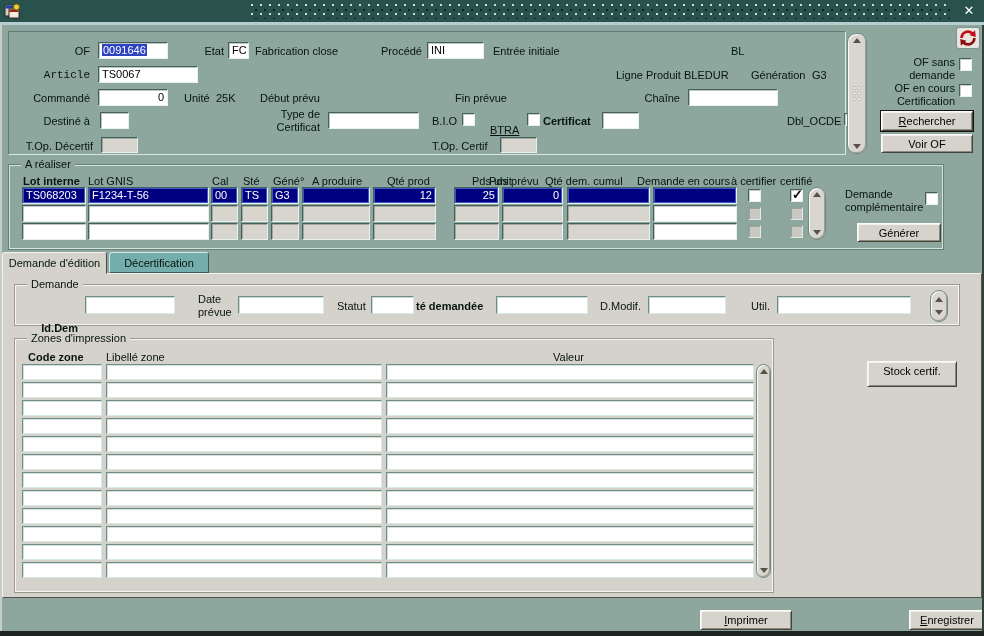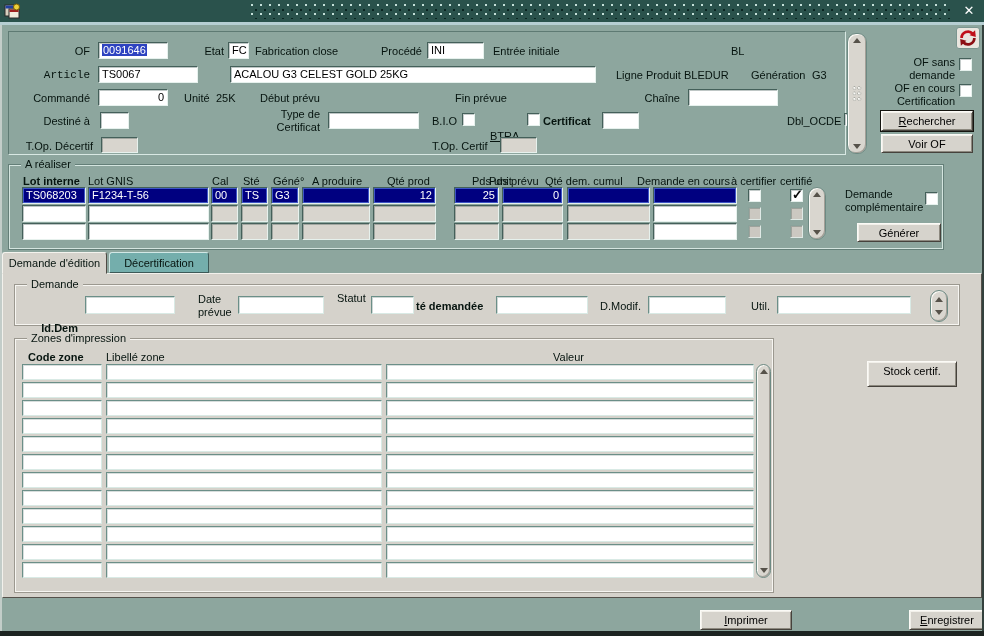--- a/index.html
+++ b/index.html
@@ -117,7 +117,6 @@
 
   <span class="lbl r" style="left:30px;top:69px;width:60px;font-family:Liberation Mono, monospace;">Article</span>
   <div class="fld" style="left:98px;top:66px;width:100px;">TS0067</div>
-  <div class="fld" style="left:230px;top:66px;width:366px;">ACALOU G3 CELEST GOLD 25KG</div>
   <span class="lbl" style="left:616px;top:69px;">Ligne Produit</span>
   <span class="lbl" style="left:684px;top:69px;">BLEDUR</span>
   <span class="lbl" style="left:751px;top:69px;">Génération</span>

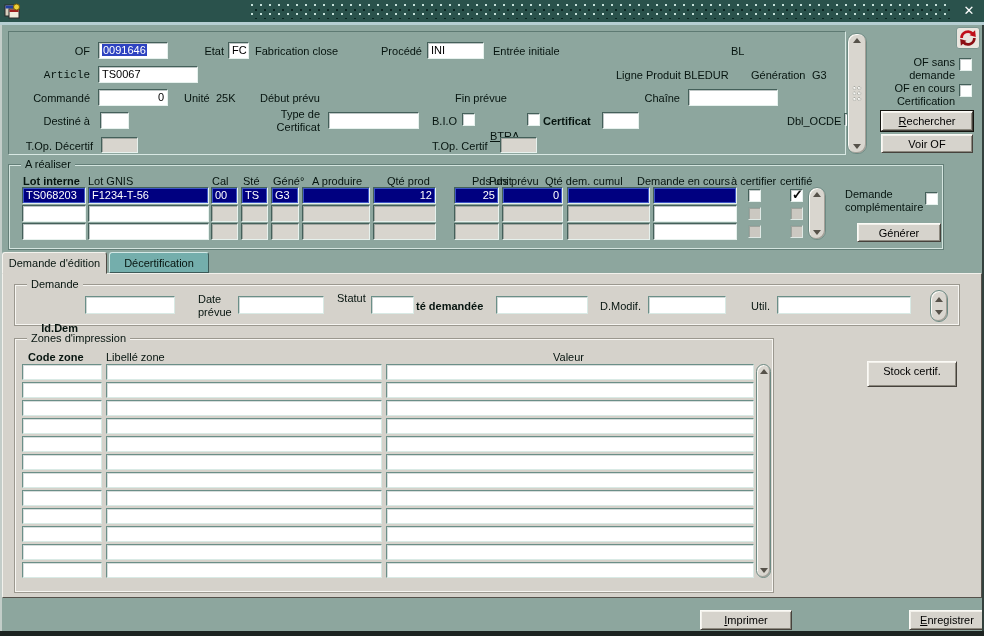--- a/index.html
+++ b/index.html
@@ -139,7 +139,7 @@
   <div class="fld" style="left:328px;top:112px;width:91px;"></div>
   <span class="lbl" style="left:432px;top:115px;">B.I.O</span>
   <span class="cb" style="left:462px;top:113px;"></span>
-  <span class="lbl" style="left:490px;top:130px;text-decoration:underline;">BTRA</span>
+  <span class="lbl" style="left:490px;top:124px;text-decoration:underline;">BTRA</span>
   <span class="cb" style="left:527px;top:113px;"></span>
   <span class="lbl b" style="left:543px;top:115px;">Certificat</span>
   <div class="fld" style="left:602px;top:112px;width:37px;"></div>

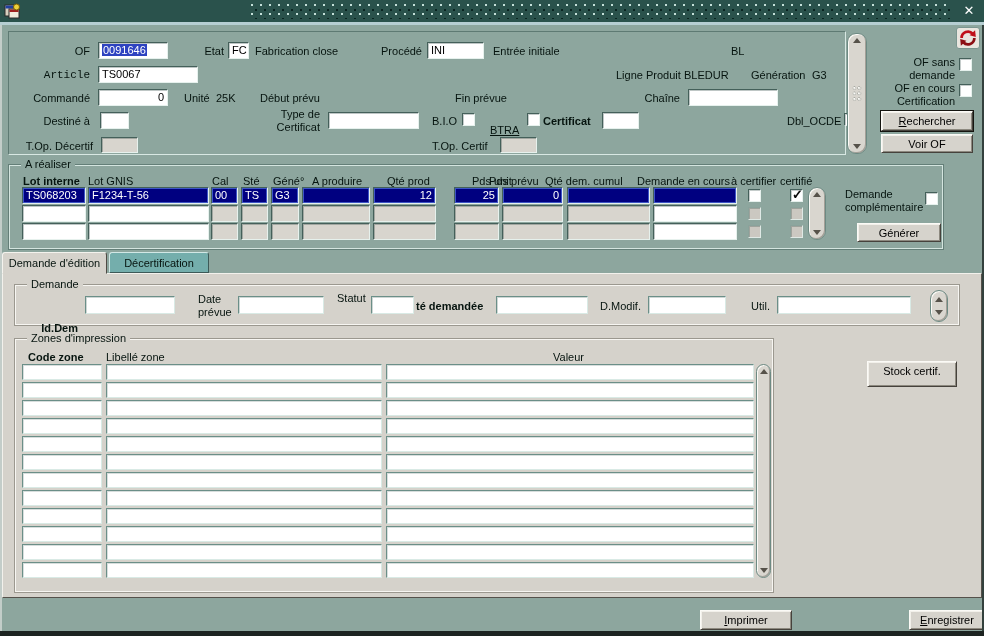--- a/index.html
+++ b/index.html
@@ -269,7 +269,7 @@
     <span>Date</span><br><span>prévue</span>
   </span>
   <div class="gfld" style="left:238px;top:296px;width:86px;z-index:11;"></div>
-  <span class="lbl" style="left:337px;top:292px;z-index:11;">Statut</span>
+  <span class="lbl" style="left:337px;top:300px;z-index:11;">Statut</span>
   <div class="gfld" style="left:371px;top:296px;width:43px;z-index:11;"></div>
   <span class="lbl b" style="left:416px;top:300px;z-index:11;">té demandée</span>
   <div class="gfld" style="left:496px;top:296px;width:92px;z-index:11;"></div>

